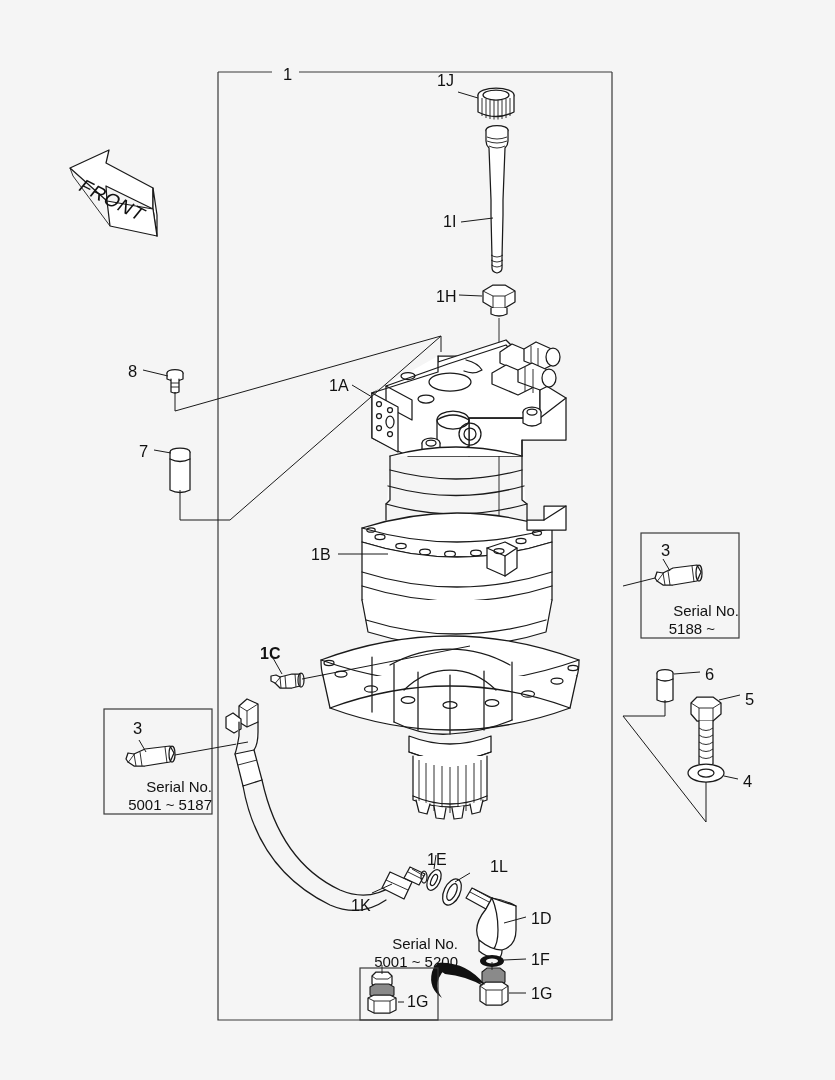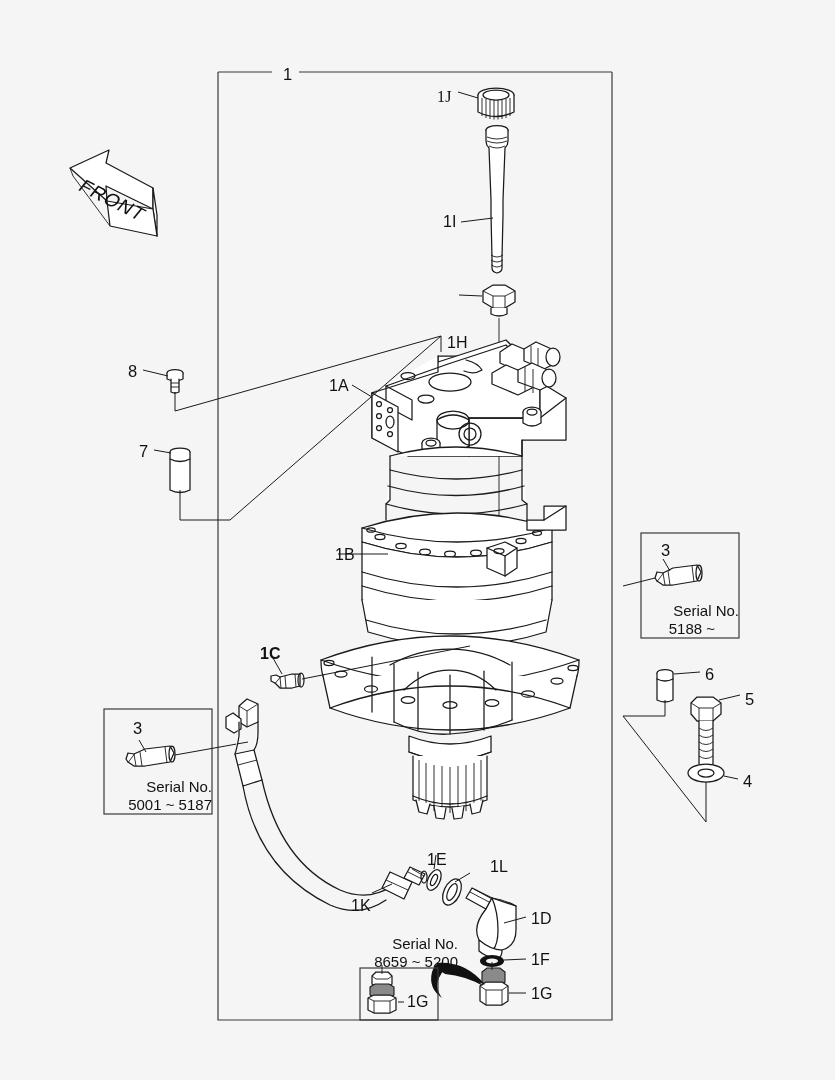--- a/index.html
+++ b/index.html
@@ -438,7 +438,7 @@
   </svg>
 
   <div class="lbl num" style="left:283px; top:65px;">1</div>
-  <div class="lbl" style="left:437px; top:88px;font-family:Liberation Serif, serif;">1J</div>
+  <div class="lbl" style="left:437px; top:72px;">1J</div>
   <div class="lbl" style="left:443px; top:213px;">1I</div>
   <div class="lbl" style="left:447px; top:288px;margin-top:46px;">1H</div>
   <div class="lbl" style="left:329px; top:377px;">1A</div>

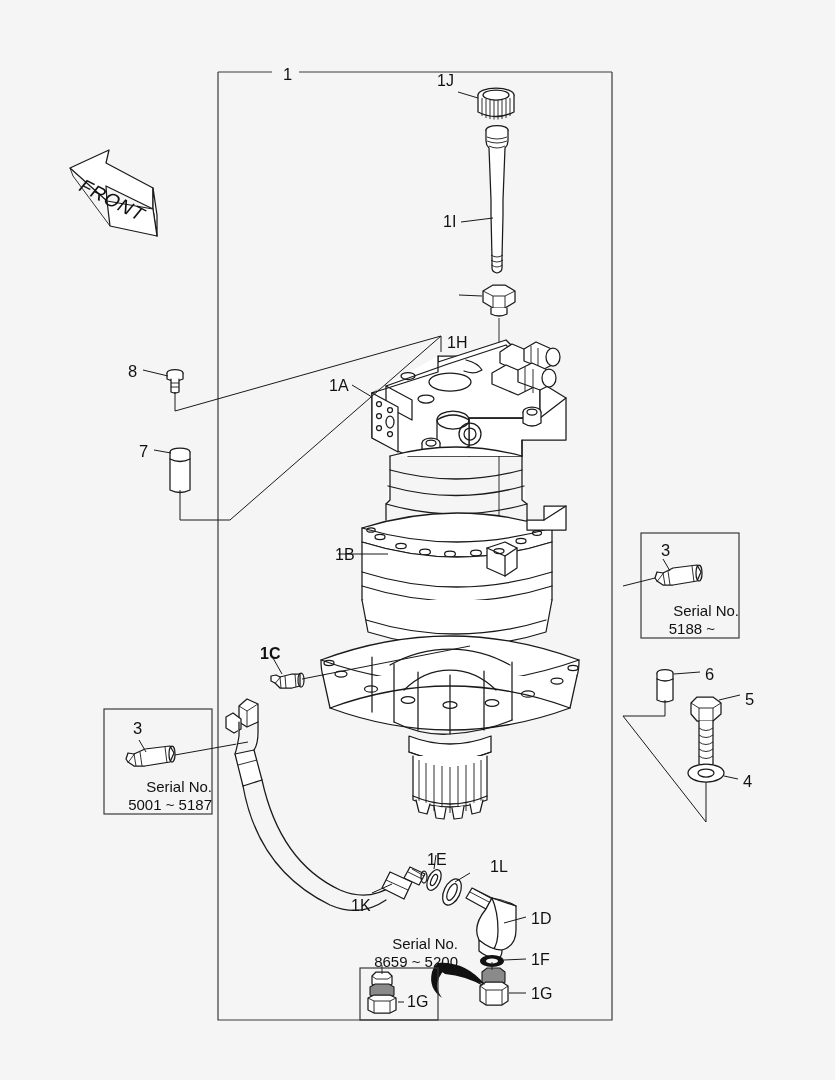--- a/index.html
+++ b/index.html
@@ -440,7 +440,7 @@
   <div class="lbl num" style="left:283px; top:65px;">1</div>
   <div class="lbl" style="left:437px; top:72px;">1J</div>
   <div class="lbl" style="left:443px; top:213px;">1I</div>
-  <div class="lbl" style="left:447px; top:288px;margin-top:46px;">1H</div>
+  <div class="lbl" style="left:436px; top:288px;">1H</div>
   <div class="lbl" style="left:329px; top:377px;">1A</div>
   <div class="lbl" style="left:311px; top:546px;margin-left:24px;">1B</div>
   <div class="lbl" style="left:260px; top:645px;font-weight:bold;">1C</div>

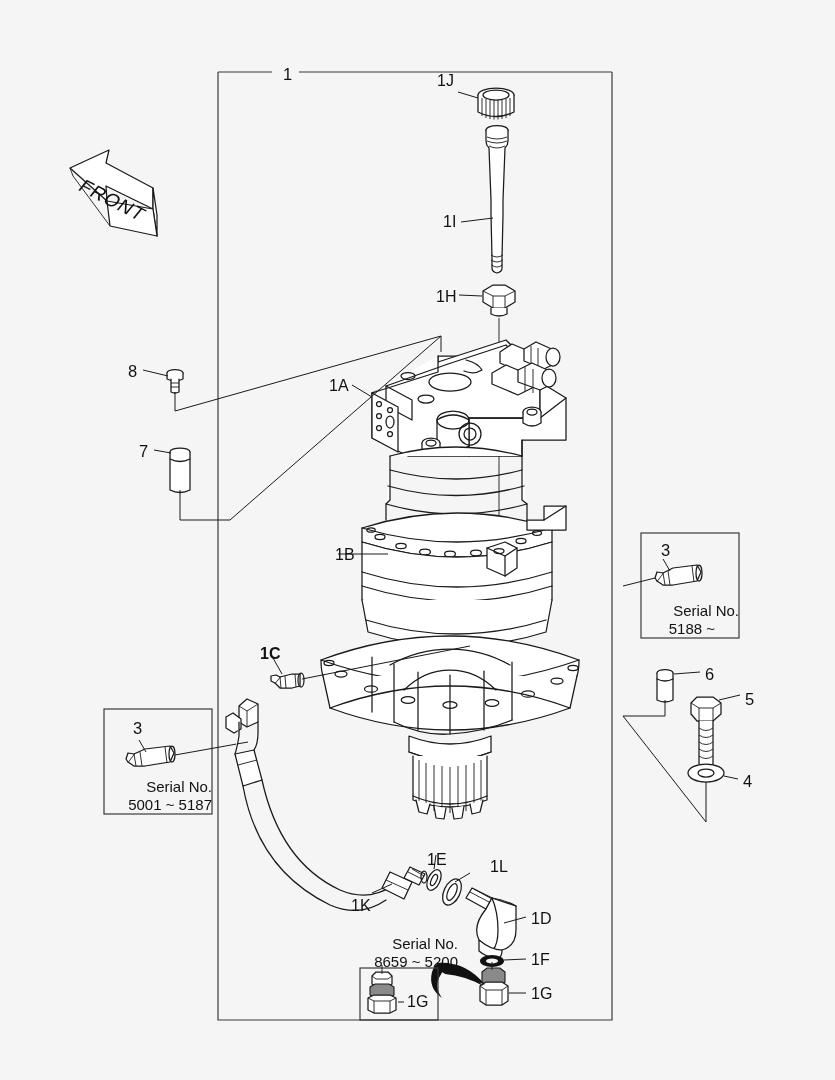--- a/index.html
+++ b/index.html
@@ -442,7 +442,7 @@
   <div class="lbl" style="left:443px; top:213px;">1I</div>
   <div class="lbl" style="left:436px; top:288px;">1H</div>
   <div class="lbl" style="left:329px; top:377px;">1A</div>
-  <div class="lbl" style="left:311px; top:546px;margin-left:24px;">1B</div>
+  <div class="lbl" style="left:311px; top:546px;">1B</div>
   <div class="lbl" style="left:260px; top:645px;font-weight:bold;">1C</div>
   <div class="lbl" style="left:351px; top:897px;">1K</div>
   <div class="lbl" style="left:427px; top:839px;margin-top:12px;">1E</div>

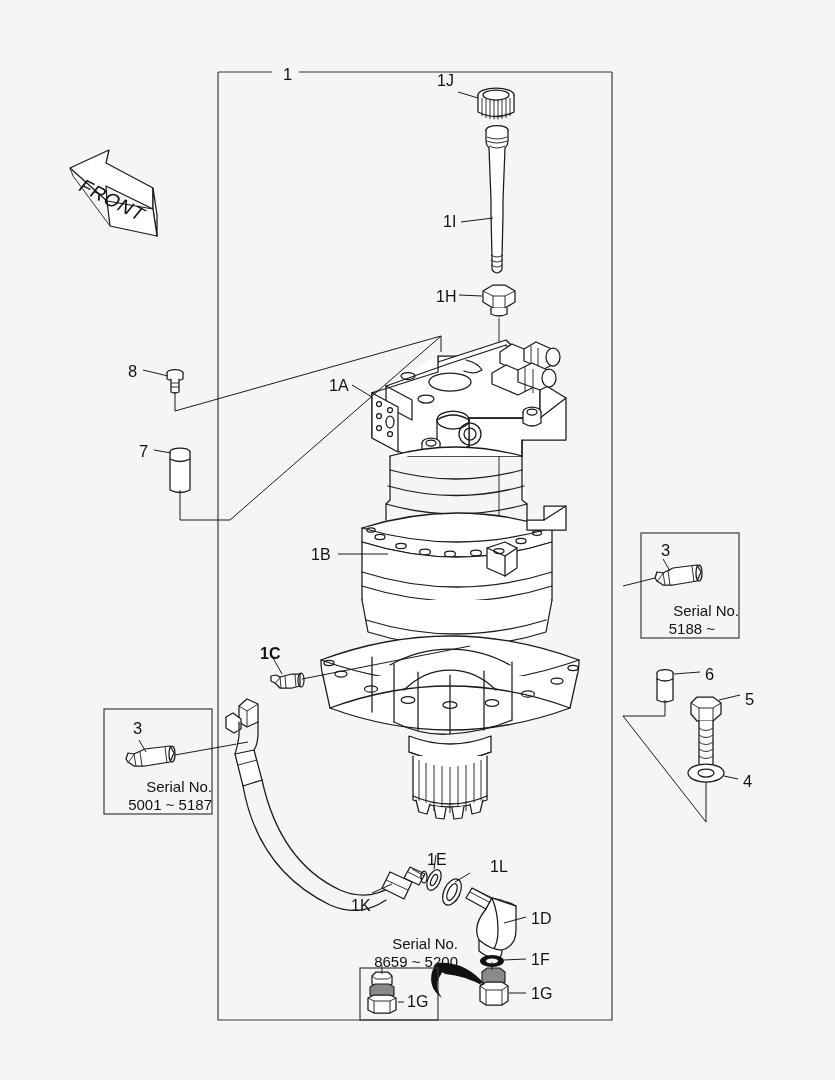--- a/index.html
+++ b/index.html
@@ -467,7 +467,7 @@
   <div class="boxcap" style="left:641px; top:620px; width:74px;">5188 ~</div>
 
   <div class="boxcap" style="left:340px; top:935px; width:118px;">Serial No.</div>
-  <div class="boxcap" style="left:340px; top:953px; width:118px;">8659 ~ 5200</div>
+  <div class="boxcap" style="left:340px; top:953px; width:118px;">5001 ~ 5200</div>
 
   <div class="frontword" style="left:88px; top:176px; transform: rotate(27deg) skewX(-12deg); transform-origin: left top;">FRONT</div>
 

